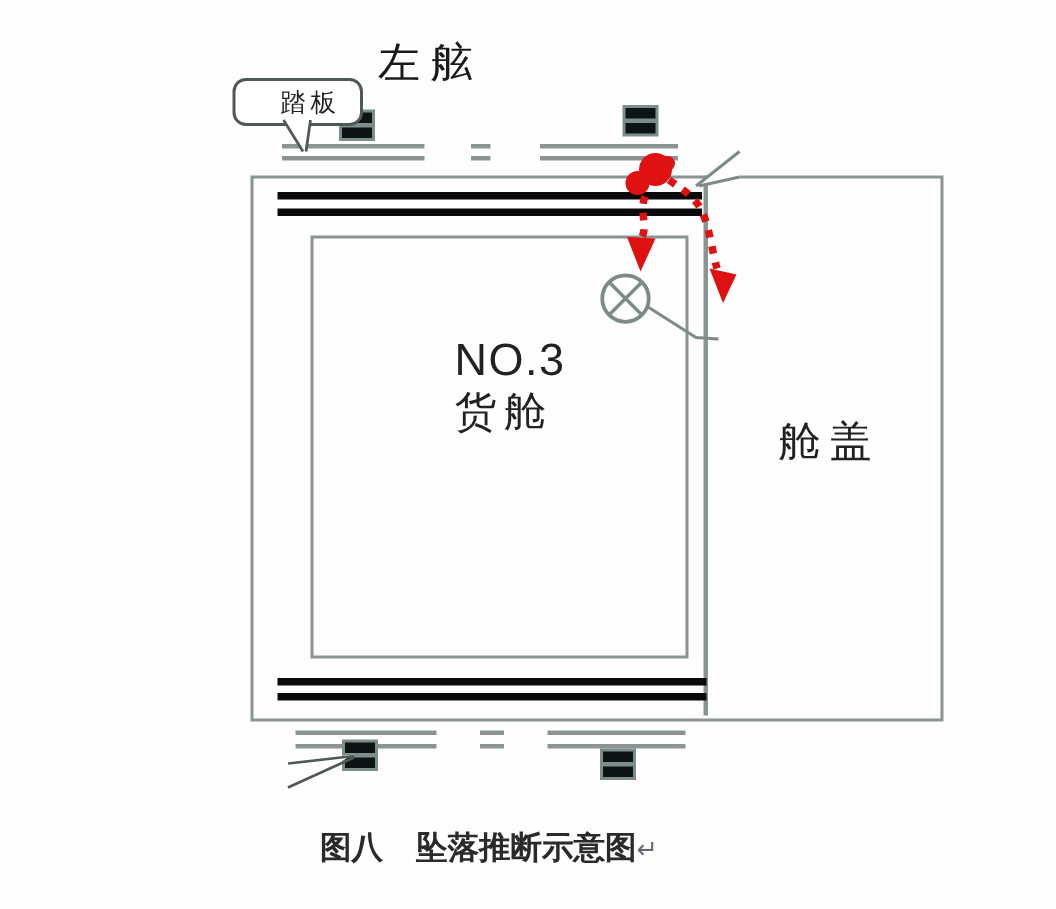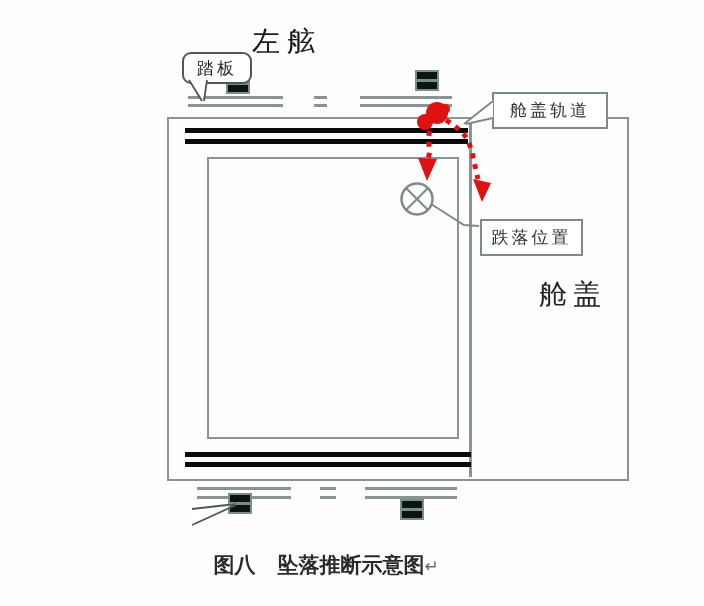--- a/index.html
+++ b/index.html
@@ -63,7 +63,7 @@
     <div class="bar"></div>
   </div>
 
-  <div class="bubble" style="left:182px;top:52px;width:66px;height:28px;">
+  <div class="bubble" style="left:155px;top:52px;width:66px;height:28px;padding-left:17px;">
     <span>踏板</span>
   </div>
 

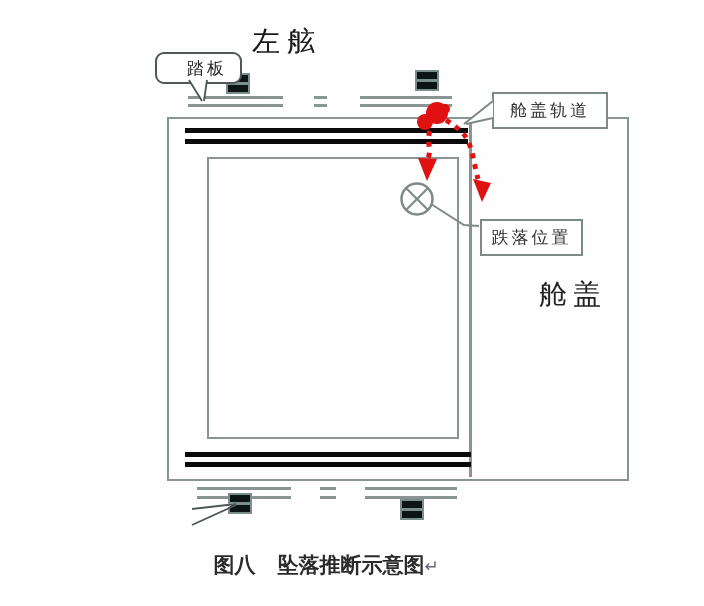--- a/index.html
+++ b/index.html
@@ -81,9 +81,6 @@
 
   <div class="hatch-name" style="left:519px;top:276px;margin-left:20px;">舱盖</div>
 
-  <div class="labelbox" style="left:492px;top:92px;width:112px;height:33px;">
-    <span>舱盖轨道</span>
-  </div>
 
   <div class="labelbox" style="left:480px;top:219px;width:99px;height:33px;">
     <span>跌落位置</span>

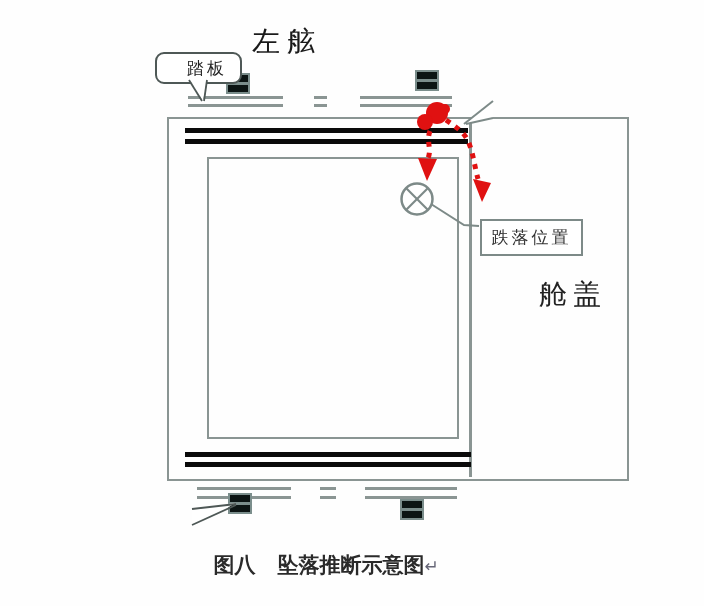--- a/index.html
+++ b/index.html
@@ -78,6 +78,10 @@
   <div class="black-rail" style="left:185px;top:452px;width:286px;"></div>
   <div class="black-rail" style="left:185px;top:462px;width:286px;"></div>
 
+  <div class="hold-name" style="left:303px;top:223px;">
+    <div class="latin">NO.3</div>
+    <div class="cjk">货舱</div>
+  </div>
 
   <div class="hatch-name" style="left:519px;top:276px;margin-left:20px;">舱盖</div>
 

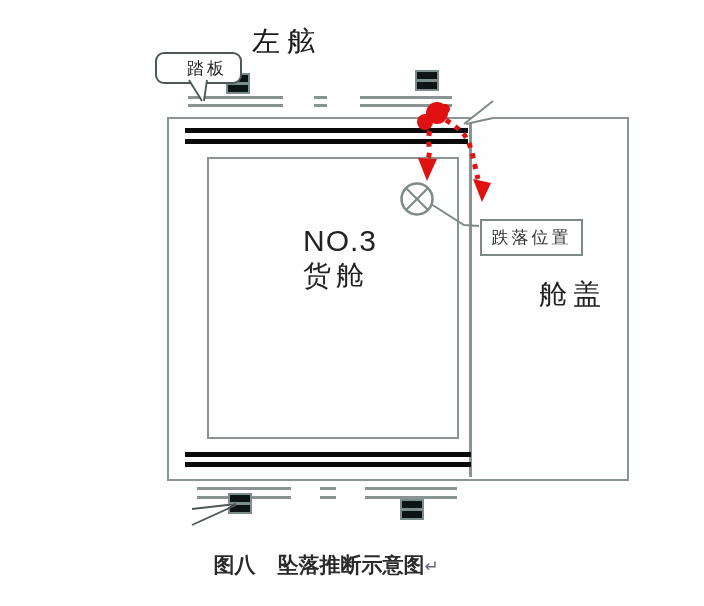--- a/index.html
+++ b/index.html
@@ -86,9 +86,6 @@
   <div class="hatch-name" style="left:519px;top:276px;margin-left:20px;">舱盖</div>
 
 
-  <div class="labelbox" style="left:480px;top:219px;width:99px;height:33px;">
-    <span>跌落位置</span>
-  </div>
 
   <div class="rail" style="left:197px;top:487px;width:94px;"></div>
   <div class="rail" style="left:197px;top:496px;width:94px;"></div>

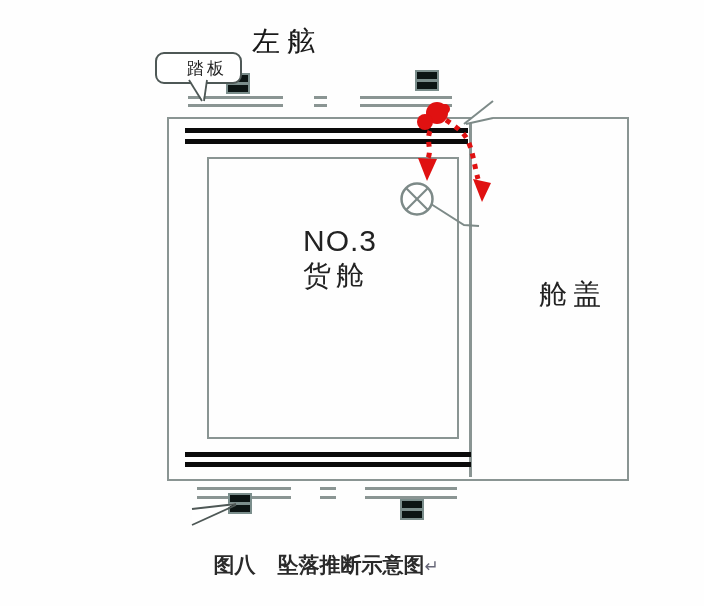--- a/index.html
+++ b/index.html
@@ -83,7 +83,7 @@
     <div class="cjk">货舱</div>
   </div>
 
-  <div class="hatch-name" style="left:519px;top:276px;margin-left:20px;">舱盖</div>
+  <div class="hatch-name" style="left:519px;top:276px;">舱盖</div>
 
 
 

